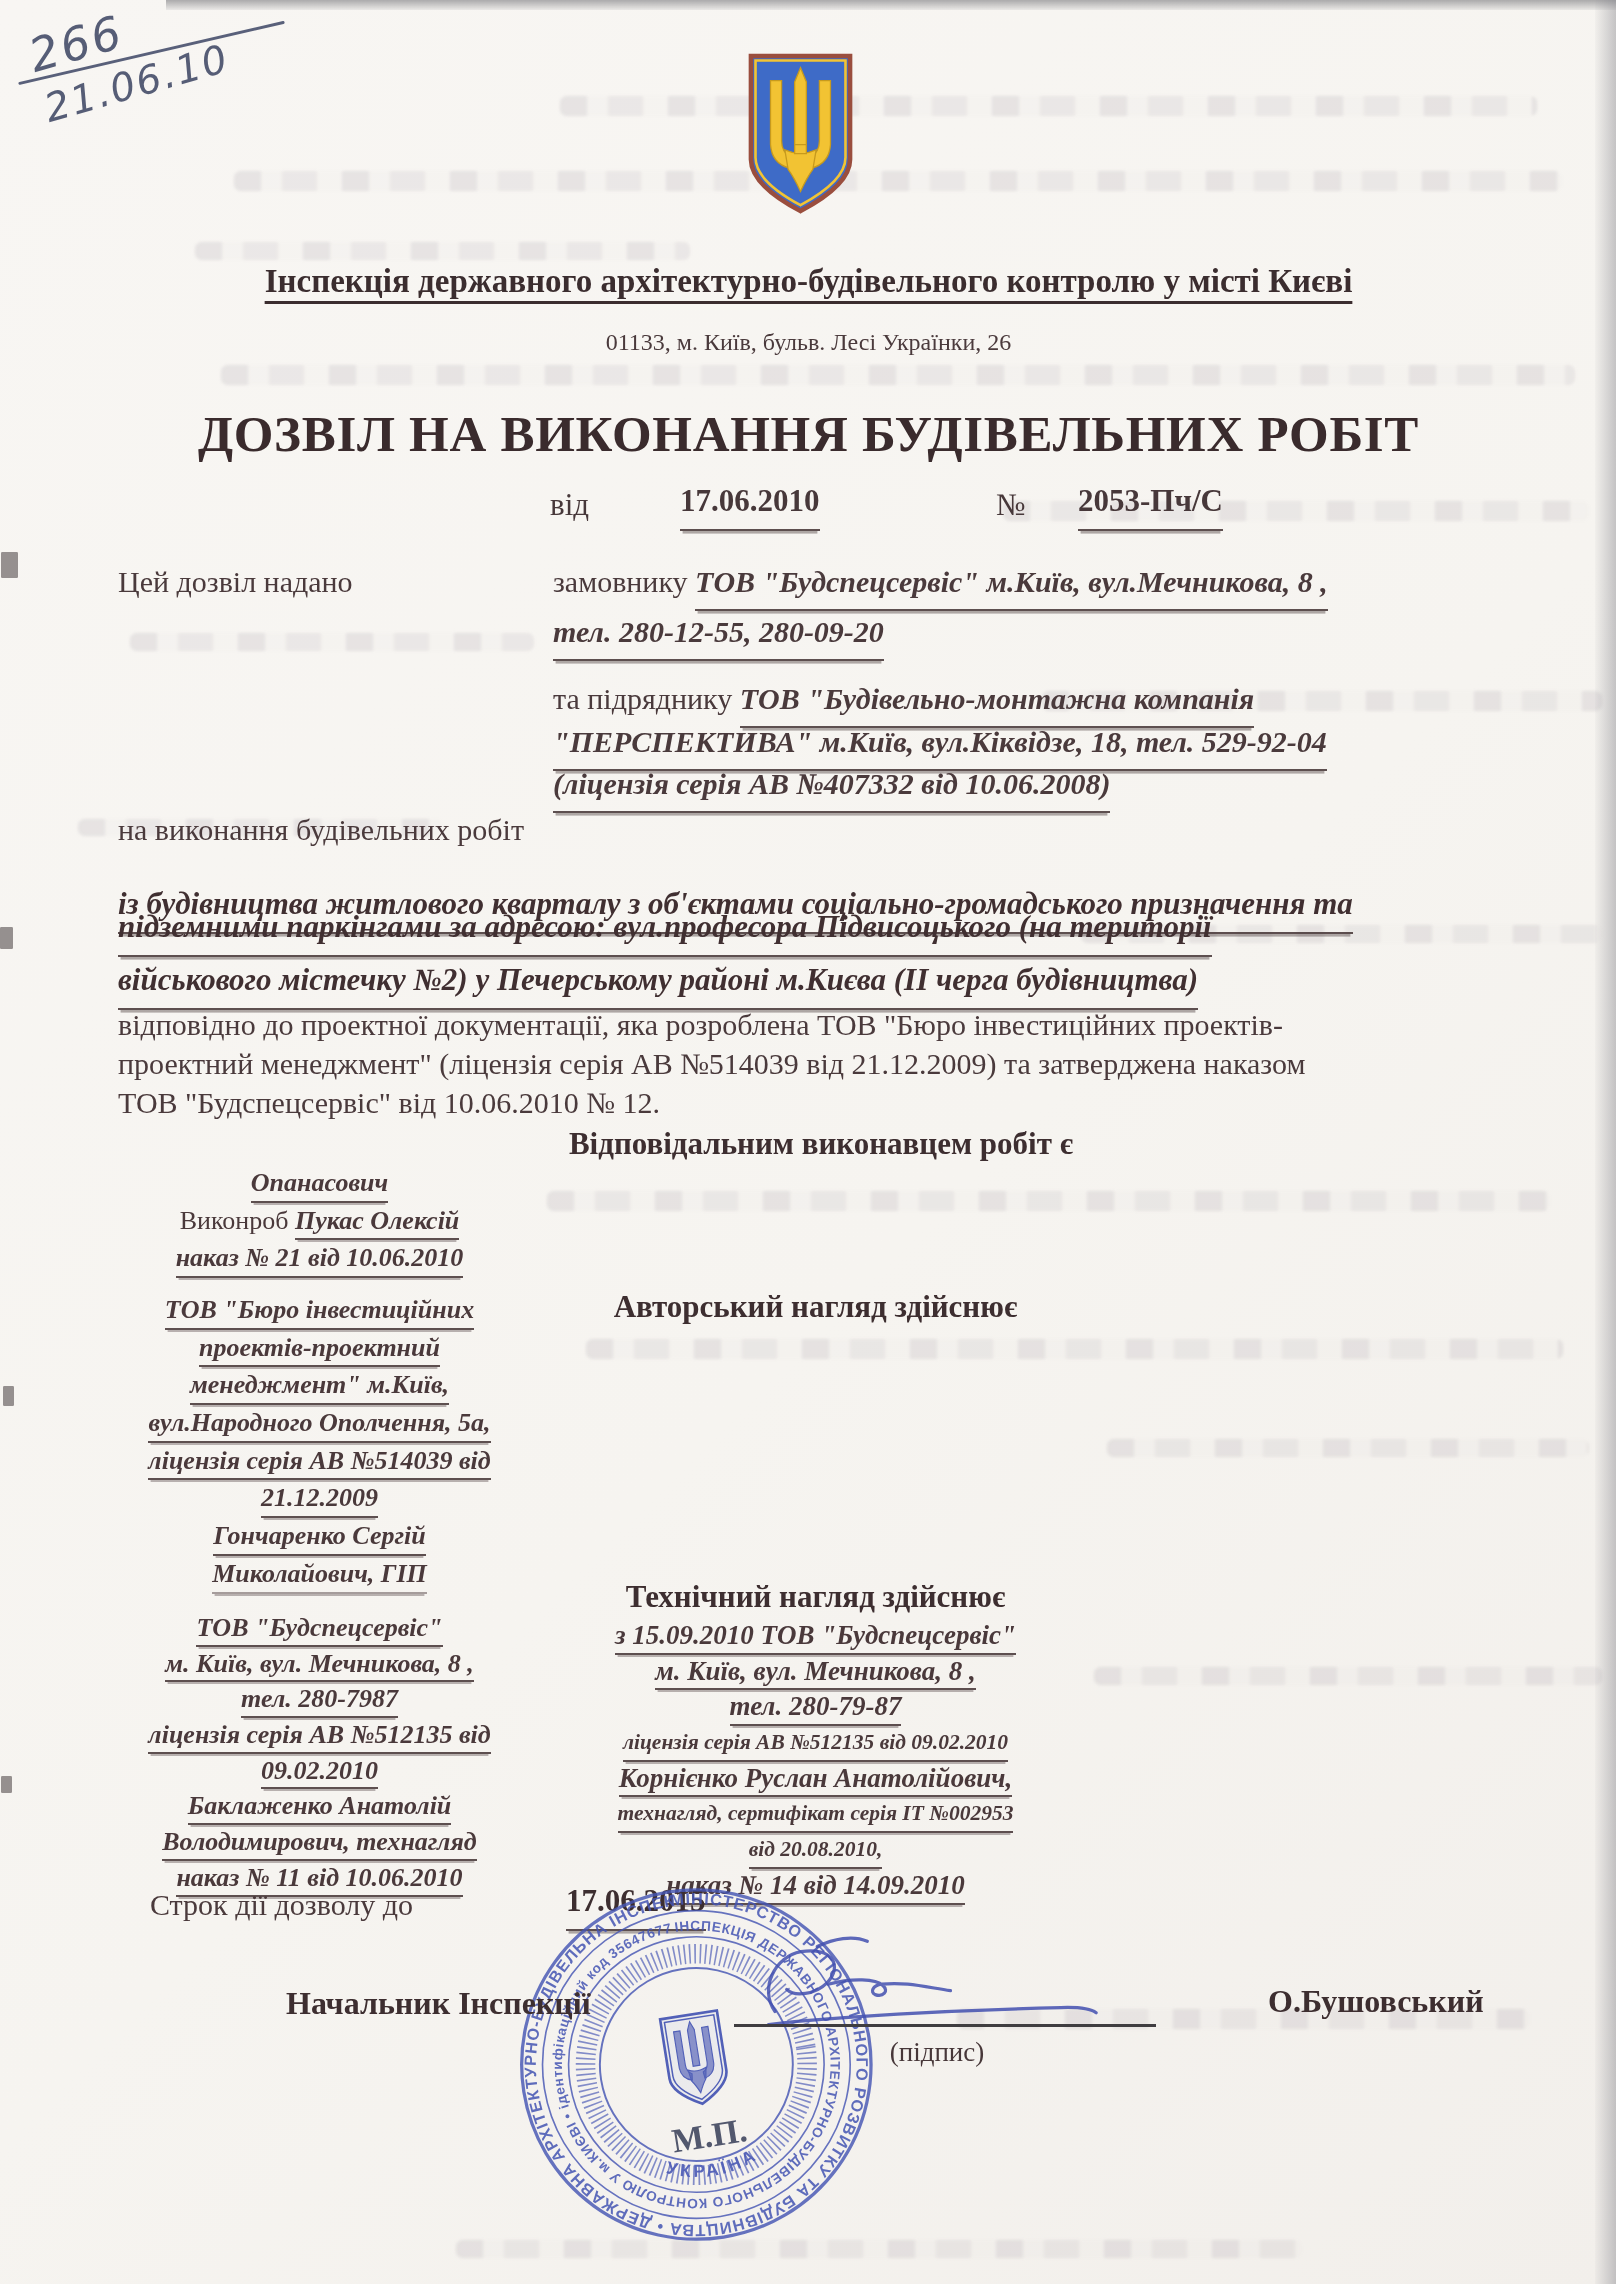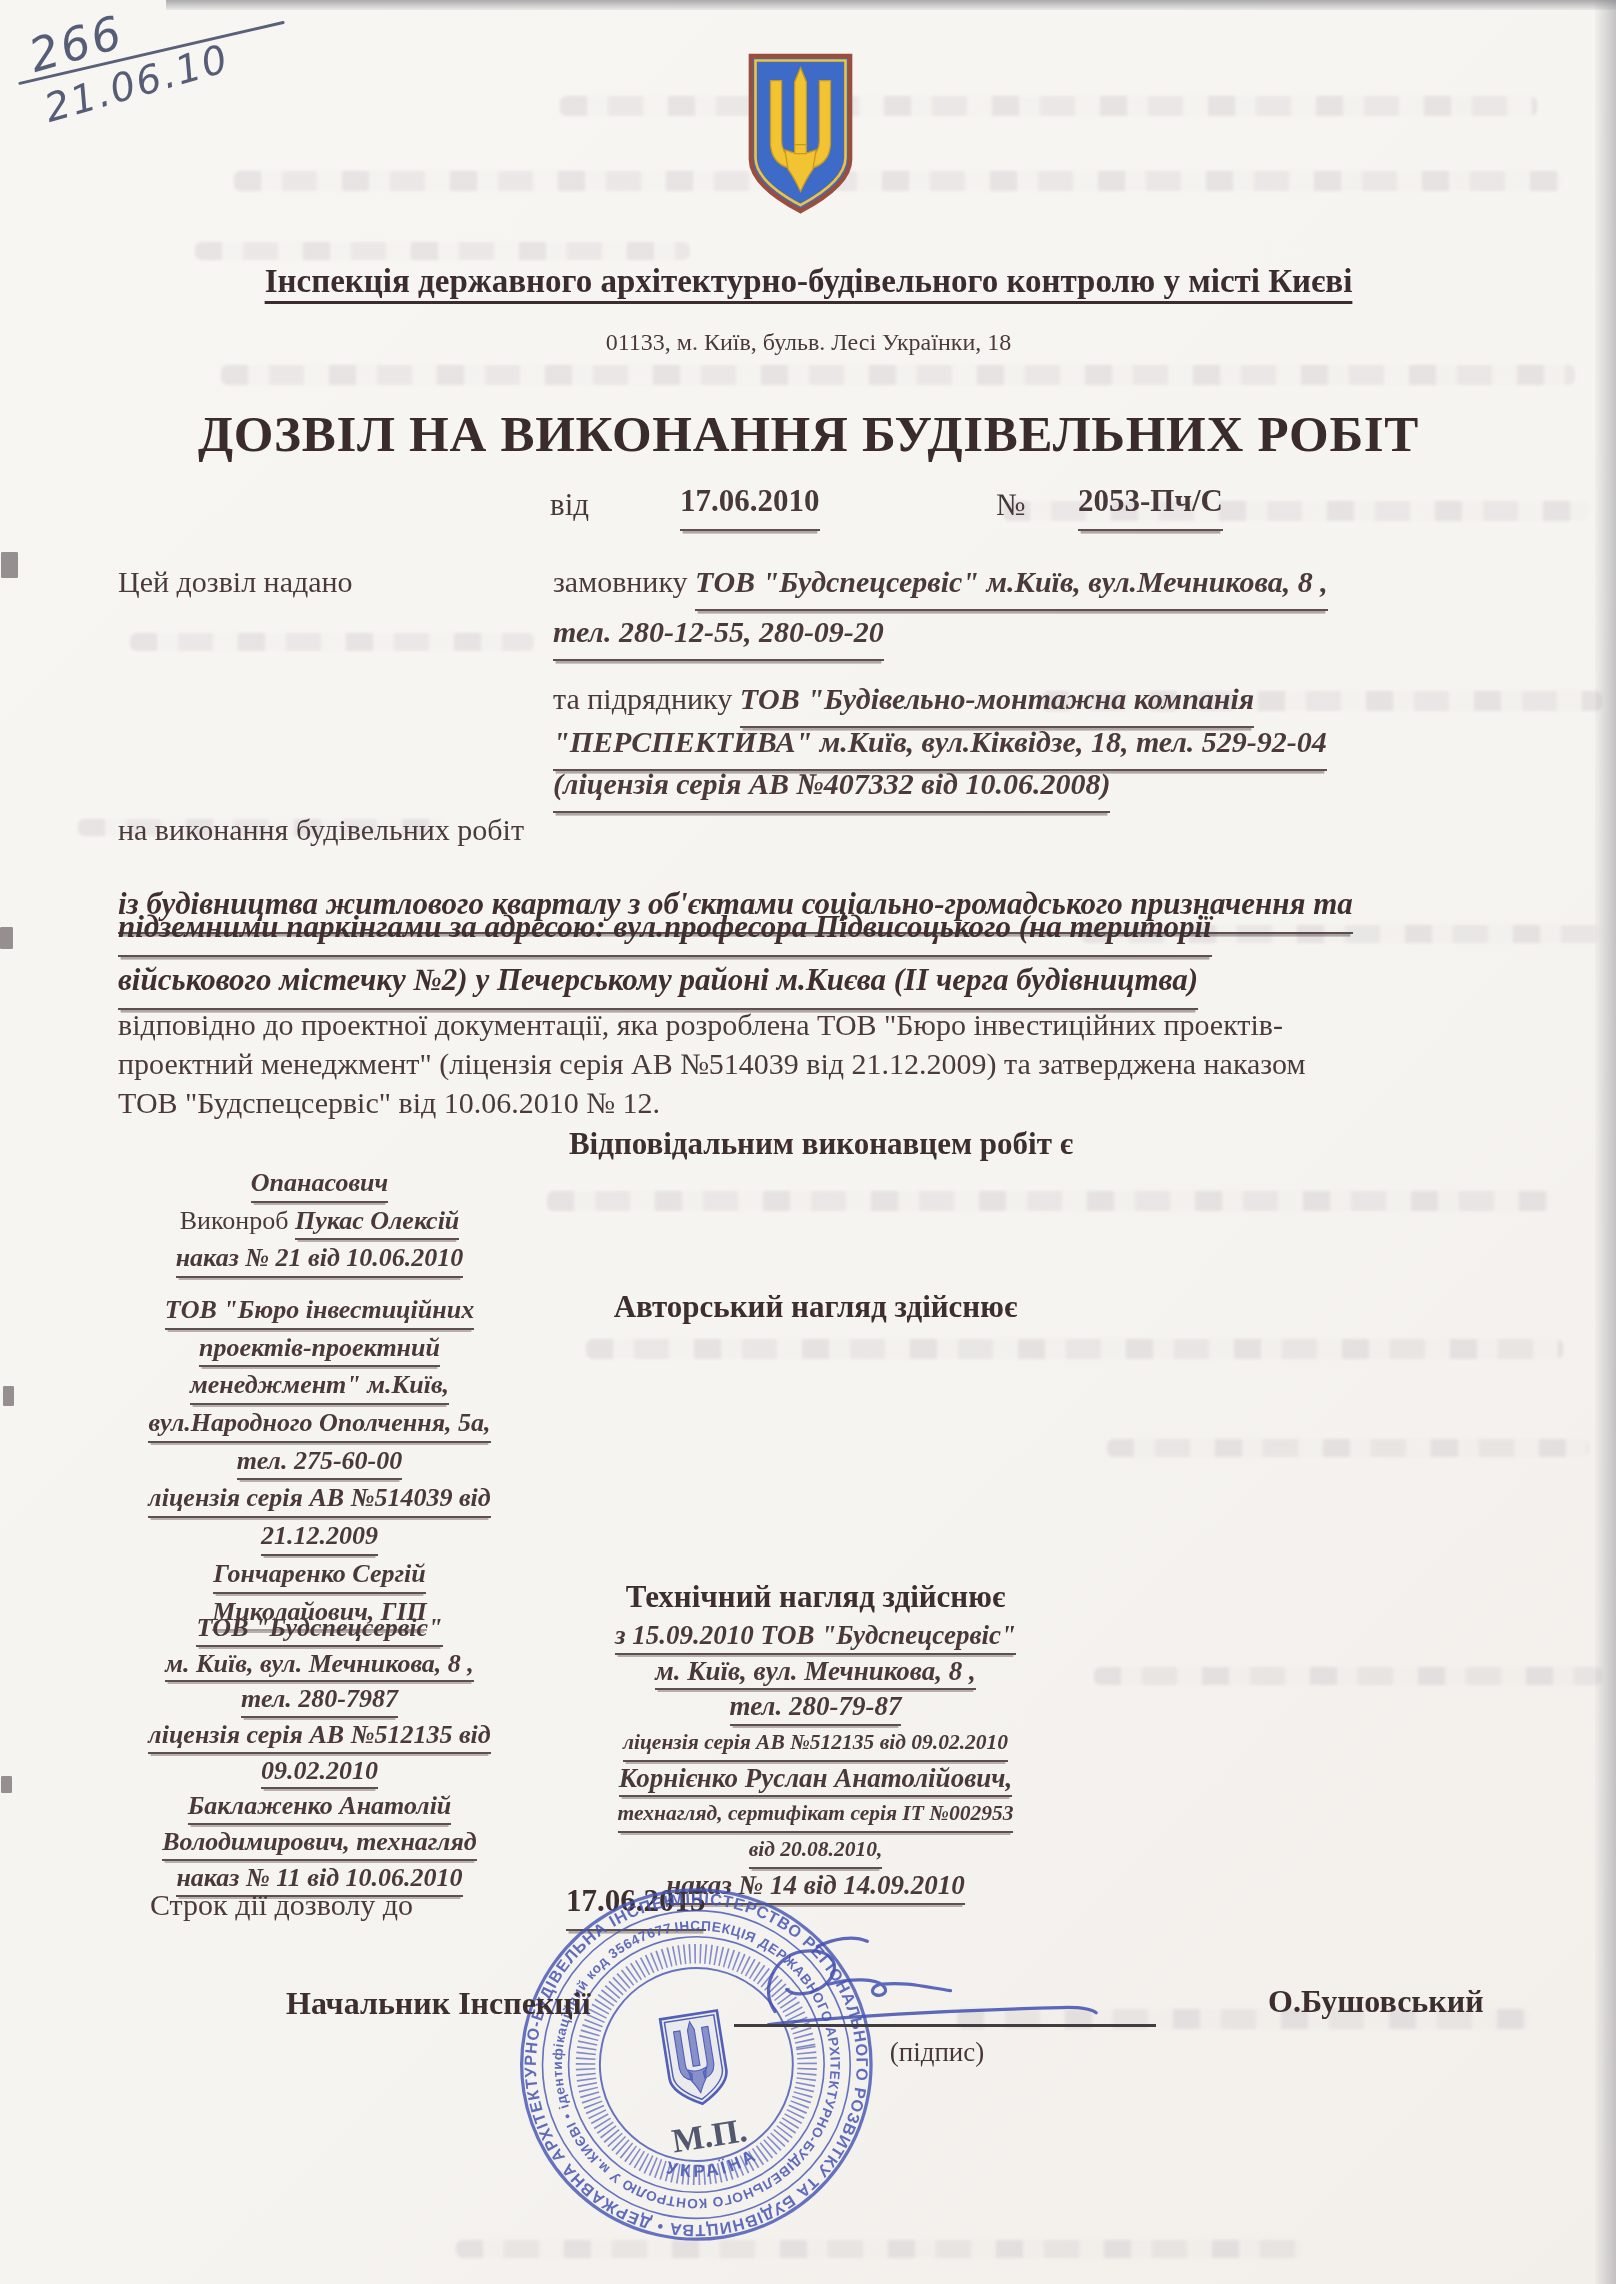--- a/index.html
+++ b/index.html
@@ -83,7 +83,7 @@
   </svg>
 
   <div class="abs org ctr"><span>Інспекція державного архітектурно-будівельного контролю у місті Києві</span></div>
-  <div class="abs addr ctr">01133, м. Київ, бульв. Лесі Українки, 18</div>
+  <div class="abs addr ctr">01133, м. Київ, бульв. Лесі Українки, 26</div>
 
   <div class="abs title ctr">ДОЗВІЛ НА ВИКОНАННЯ БУДІВЕЛЬНИХ РОБІТ</div>
 

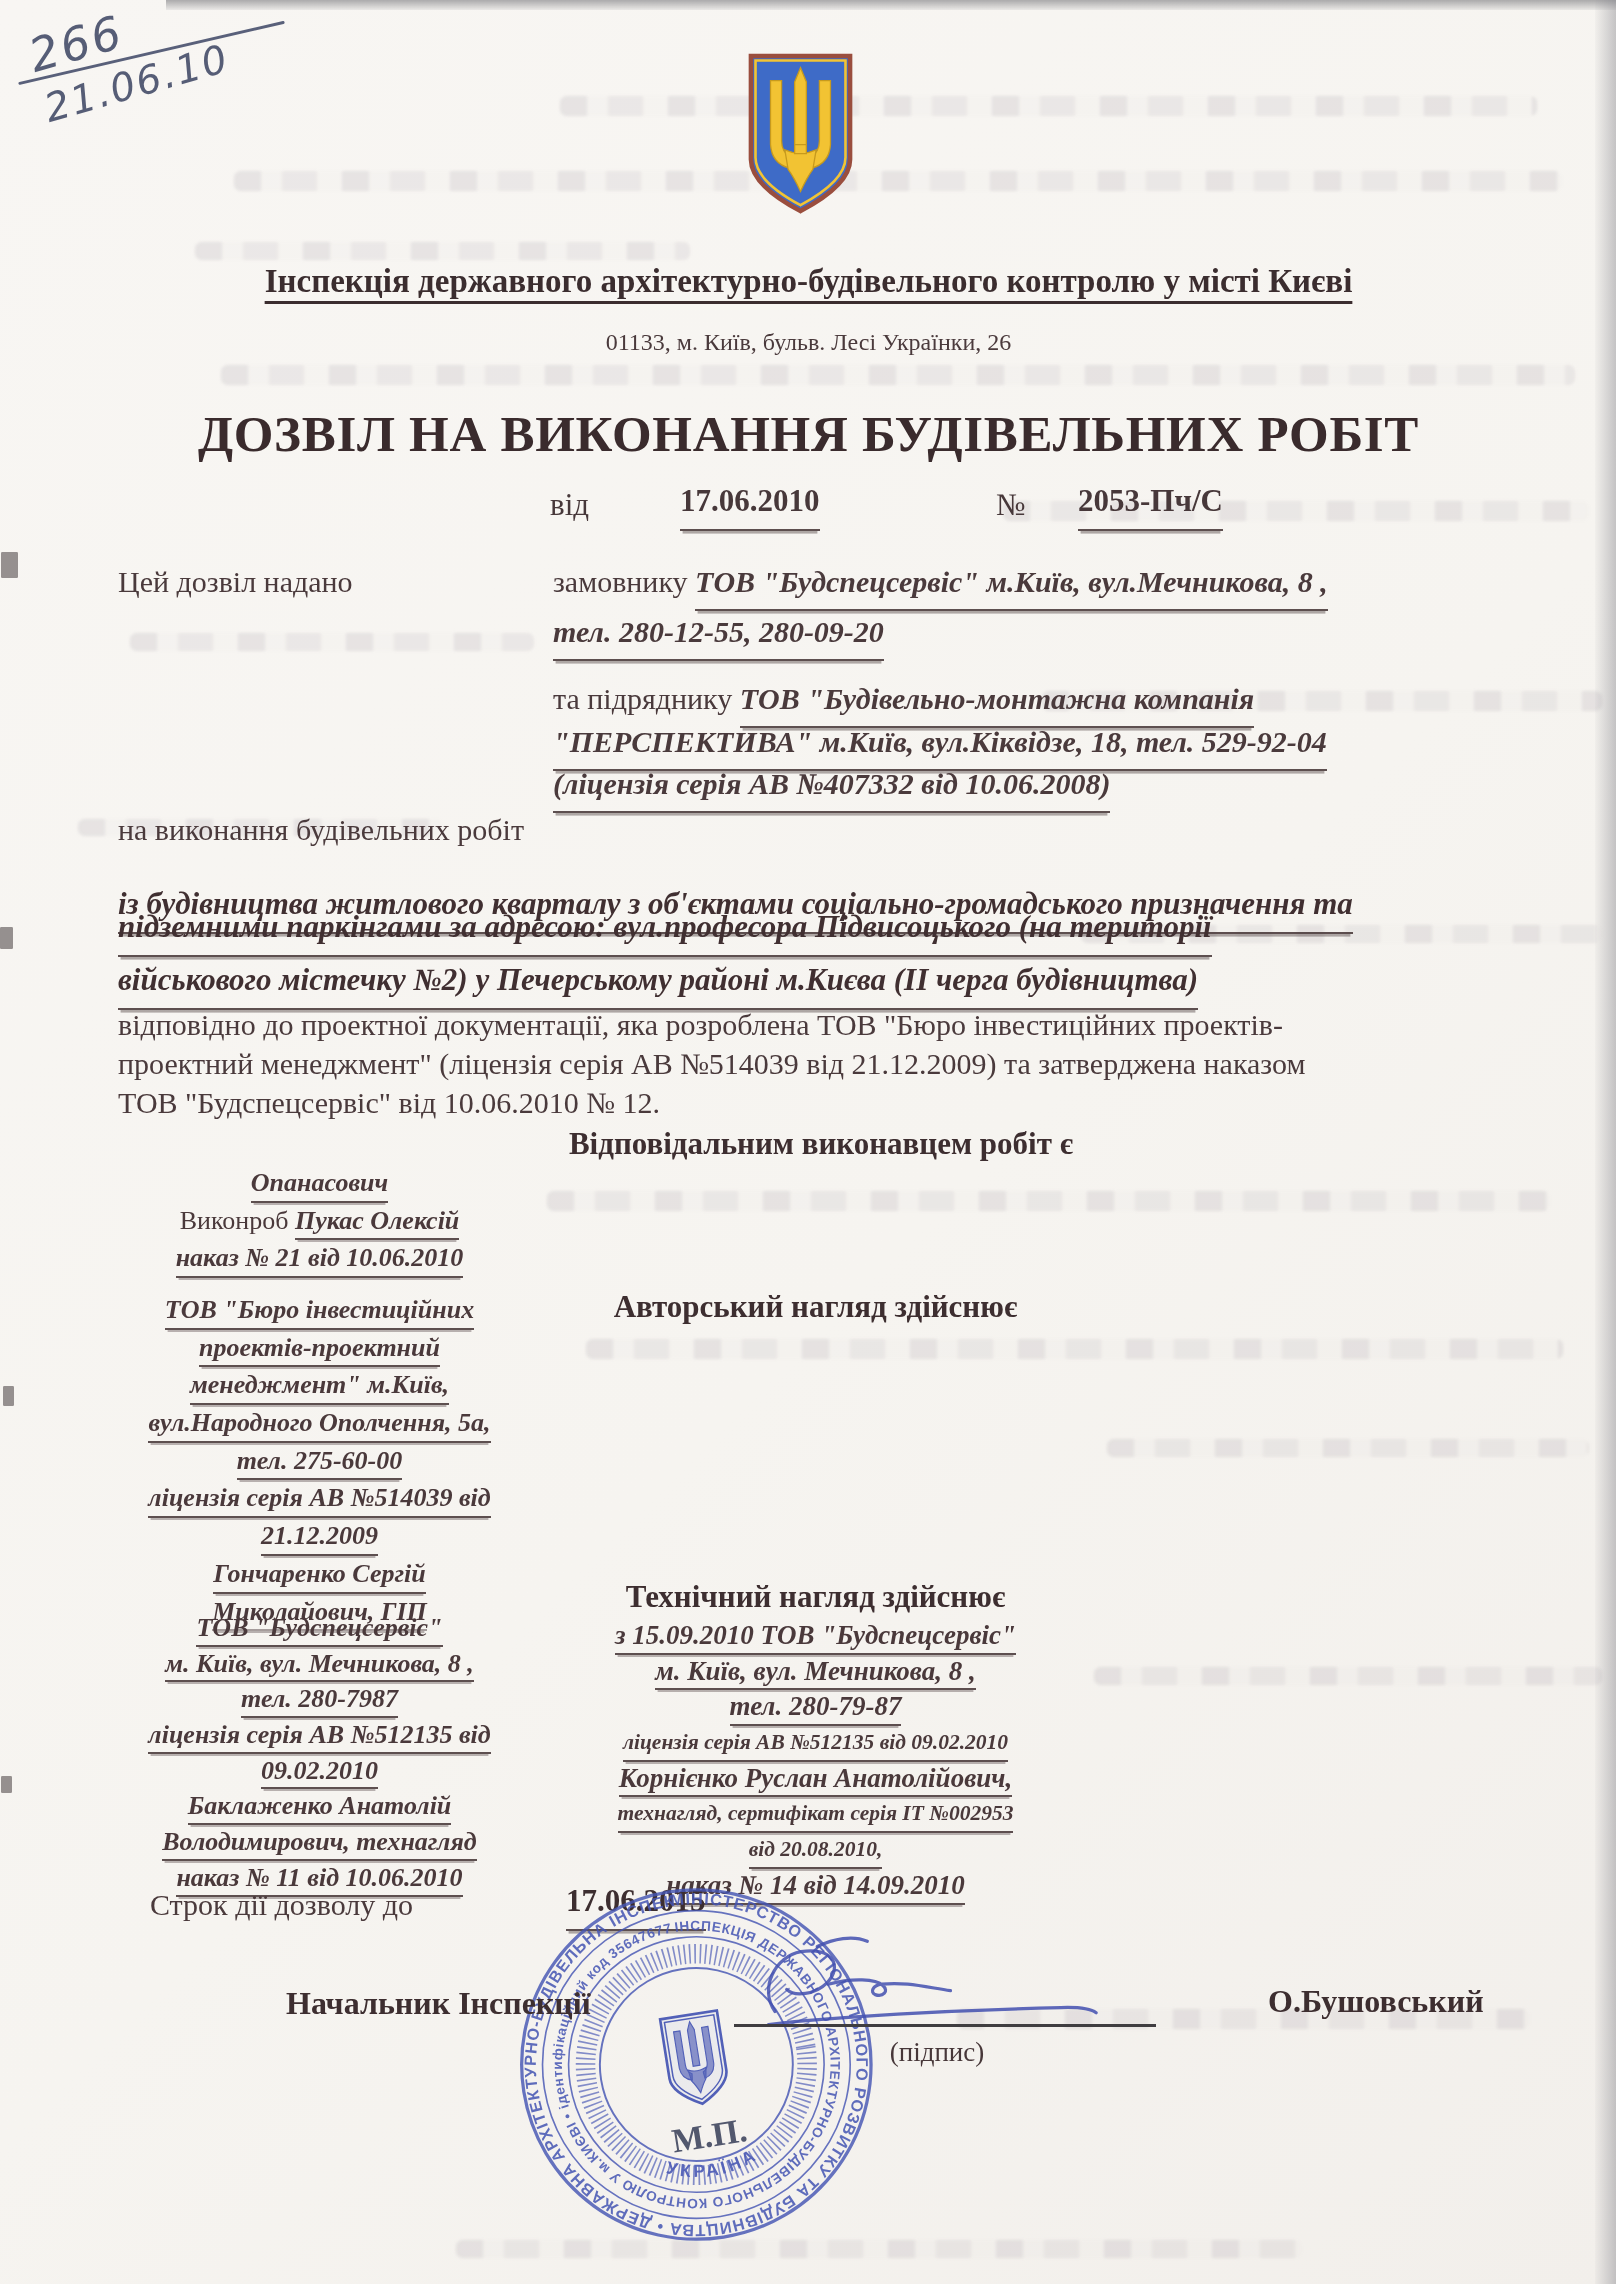--- a/index.html
+++ b/index.html
@@ -131,7 +131,6 @@
     <div><span class="u2">проектів-проектний</span></div>
     <div><span class="u2">менеджмент" м.Київ,</span></div>
     <div><span class="u2">вул.Народного Ополчення, 5а,</span></div>
-    <div><span class="u2">тел. 275-60-00</span></div>
     <div><span class="u2">ліцензія серія АВ №514039 від</span></div>
     <div><span class="u2">21.12.2009</span></div>
     <div><span class="u2">Гончаренко Сергій</span></div>

